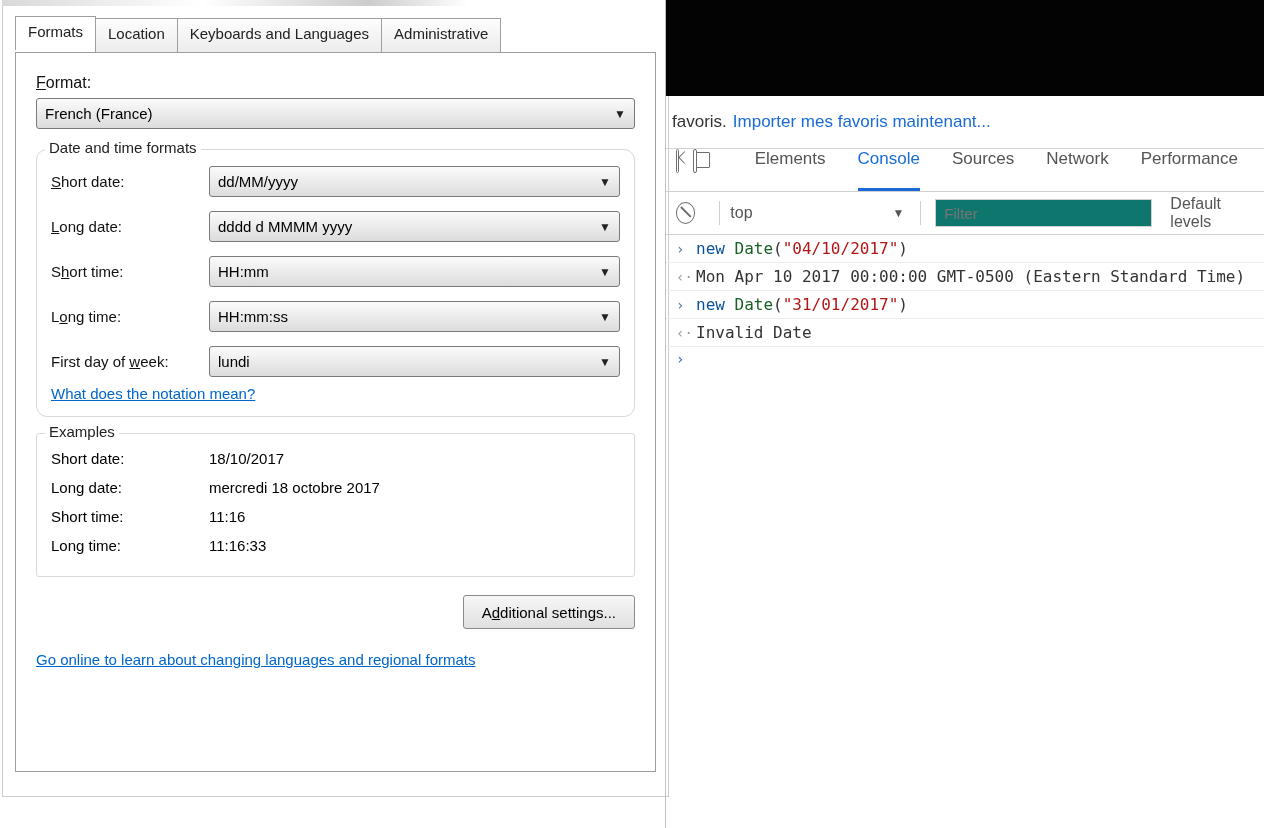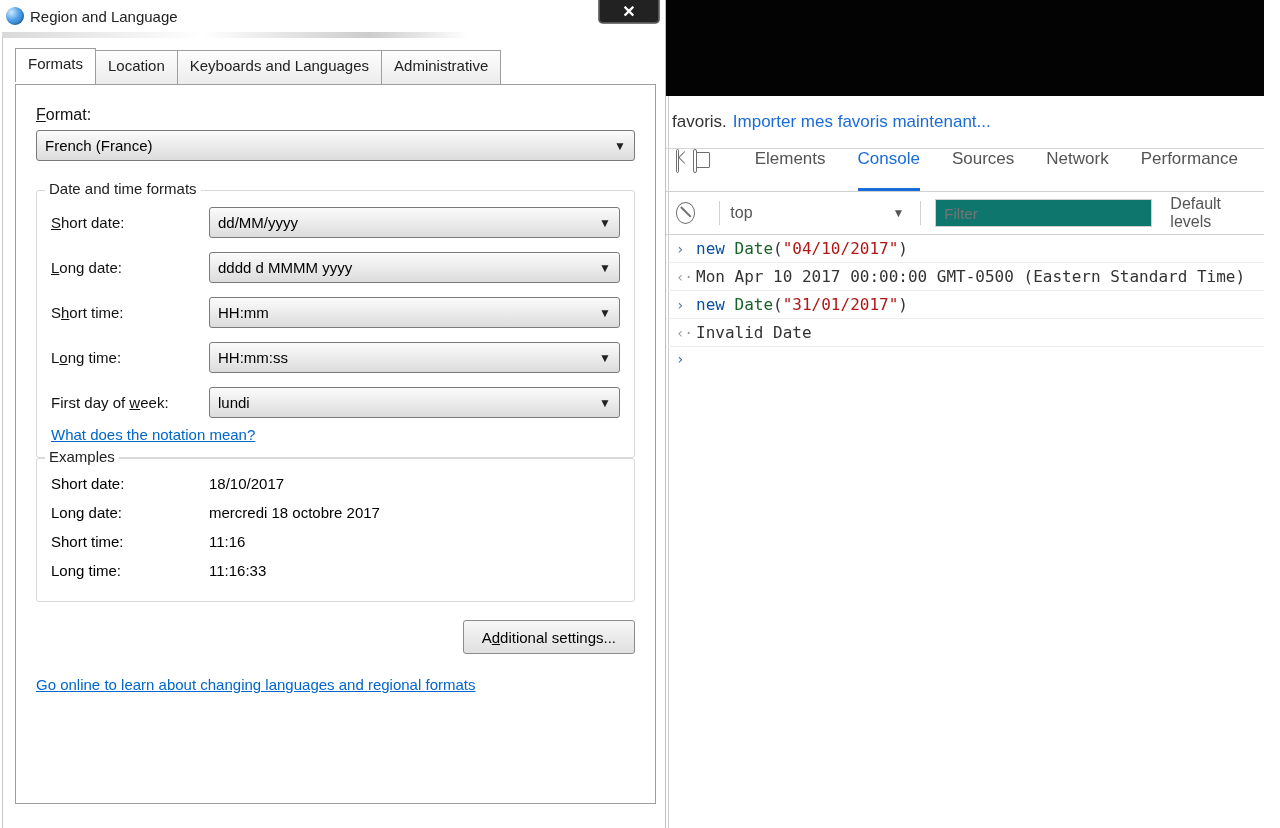--- a/index.html
+++ b/index.html
@@ -78,13 +78,6 @@
 <div class="screen">
 
   <div class="dialog">
-    <div class="titlebar">
-      <span class="globe"></span>
-      <span>Region and Language</span>
-      <span class="closebtn">
-        <span>✕</span>
-      </span>
-    </div>
     <div class="titlebar-shade"></div>
     <div class="dialog-body">
       <div class="tabs">

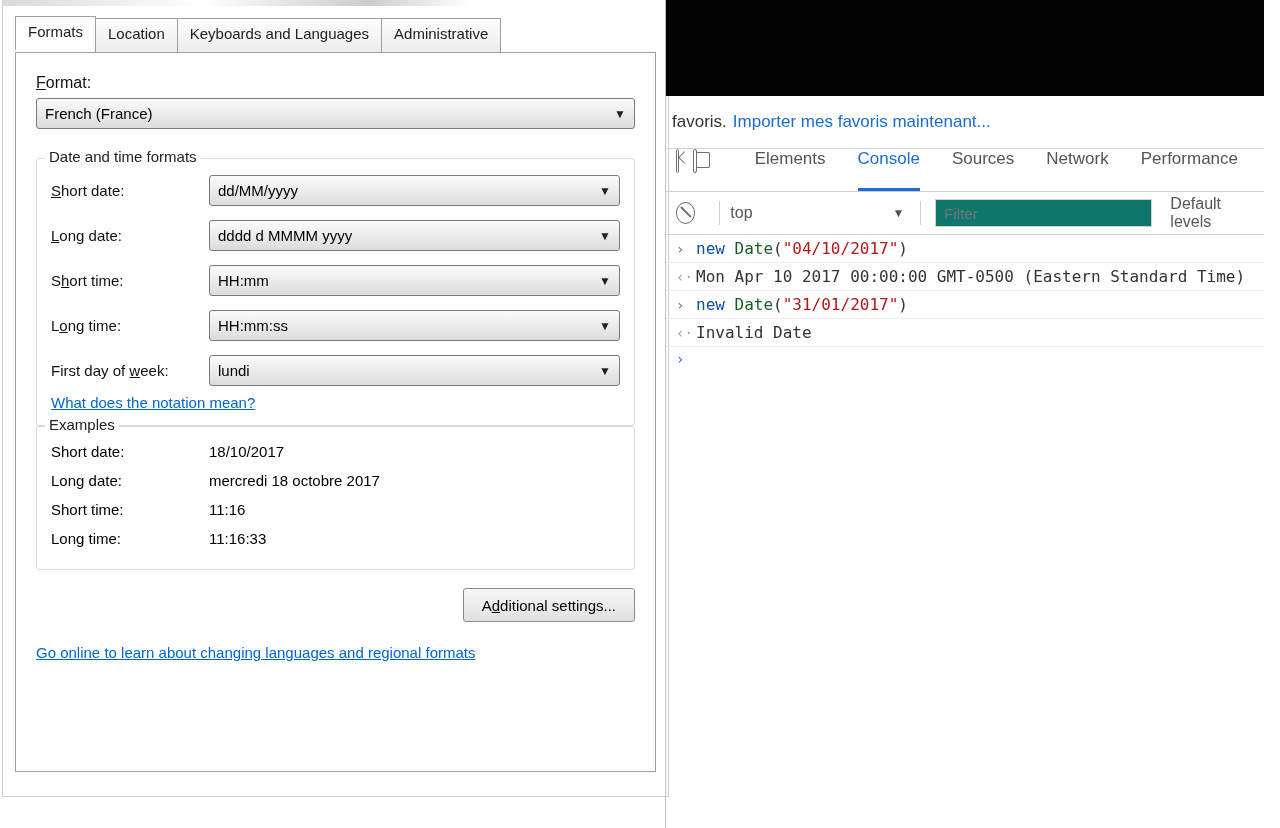--- a/index.html
+++ b/index.html
@@ -22,7 +22,7 @@
 .combo{height:29px;border:1px solid #7a7a7a;border-radius:3px;background:linear-gradient(#fbfbfb,#dcdcdc);display:flex;align-items:center;padding:0 8px;position:relative;font-size:15px}
 .combo .caret{position:absolute;right:8px;top:50%;transform:translateY(-50%);font-size:12px;color:#222}
 
-.group{border:1px solid #d9d9d9;border-radius:3px;margin-top:29px;padding:16px 14px 14px;position:relative}
+.group{border:1px solid #d9d9d9;border-radius:11px;margin-top:20px;padding:16px 14px 14px;position:relative}
 .group-title{position:absolute;top:-11px;left:8px;background:#fff;padding:0 4px;font-size:15px;color:#222}
 .row{display:flex;align-items:center;margin-bottom:14px}
 .row .rlabel{width:158px;font-size:15px;color:#111}

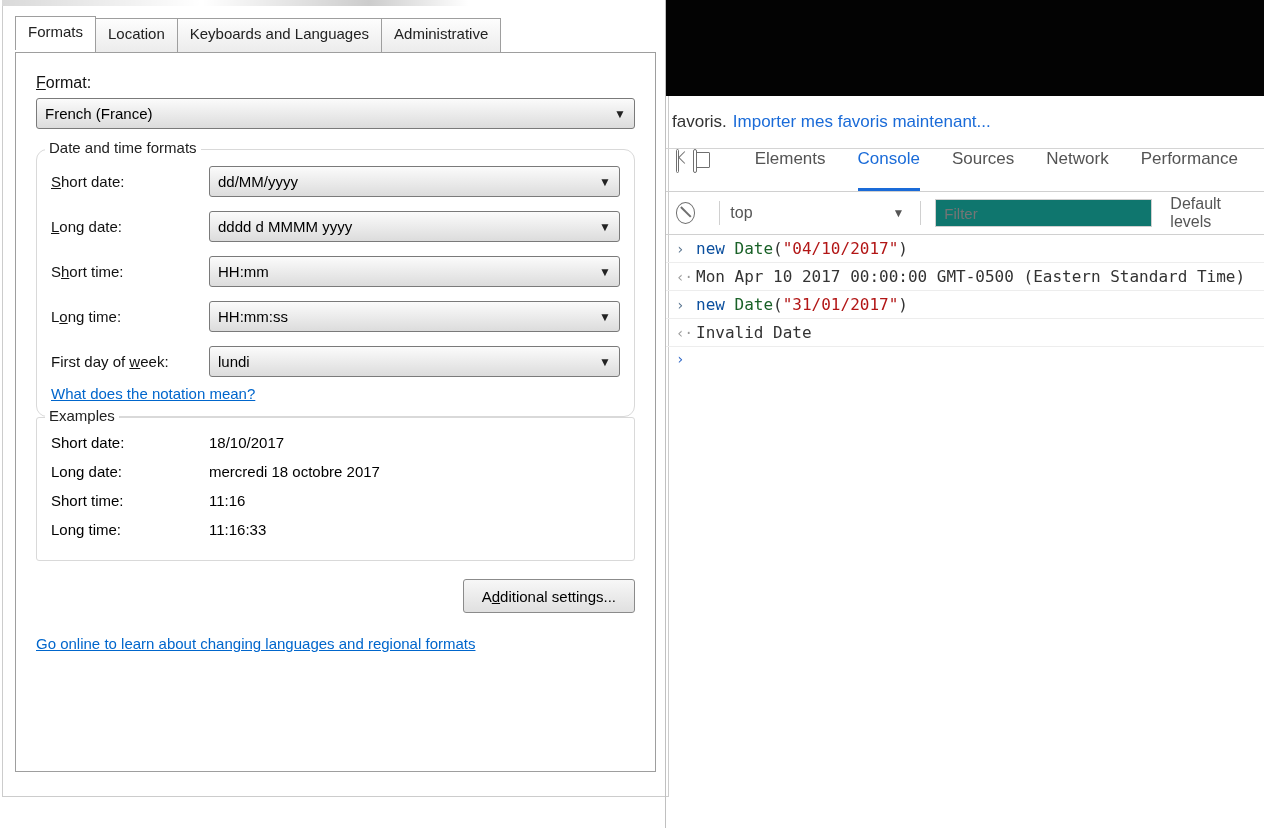--- a/index.html
+++ b/index.html
@@ -29,7 +29,7 @@
 .row .rcombo{flex:1}
 .link{color:#0066cc;text-decoration:underline;font-size:15px;cursor:pointer}
 
-.examples{border:1px solid #d9d9d9;border-radius:3px;padding:16px 14px 10px;position:relative}
+.examples{border:1px solid #d9d9d9;border-radius:3px;margin-top:16px;padding:16px 14px 10px;position:relative}
 .exrow{display:flex;margin-bottom:12px;font-size:15px}
 .exrow .exl{width:158px}
 .btn{height:32px;border:1px solid #8b8b8b;border-radius:3px;background:linear-gradient(#f7f7f7,#e0e0e0);padding:0 18px;font-size:15px;margin-top:18px;float:right;display:flex;align-items:center}

